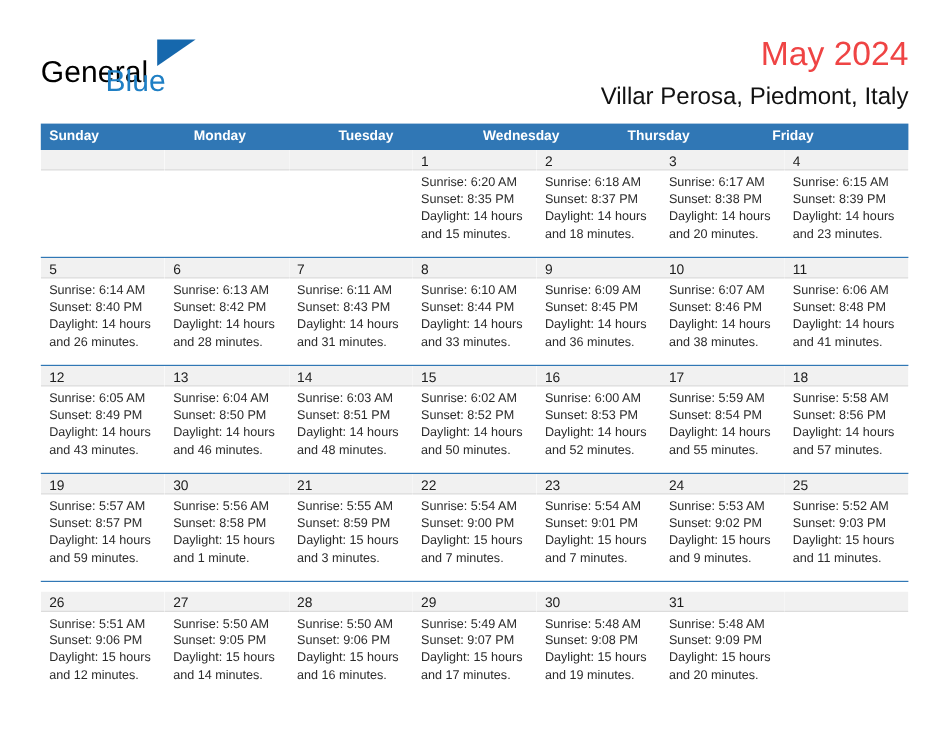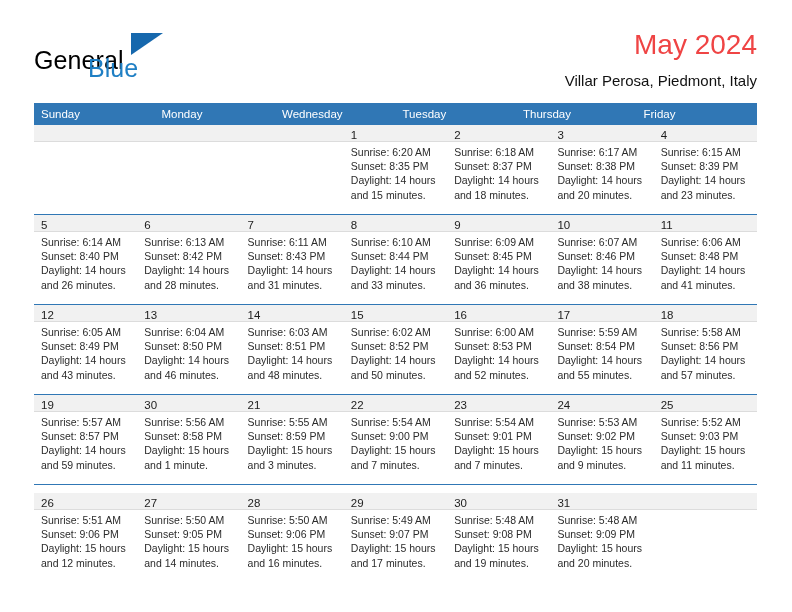--- a/index.html
+++ b/index.html
@@ -80,7 +80,7 @@
   }
   .cal-subtitle {
     margin-top: 10px;
-    font-size: 15px;
+    font-size: 20px;
     color: #111111;
     line-height: 18px;
     white-space: nowrap;

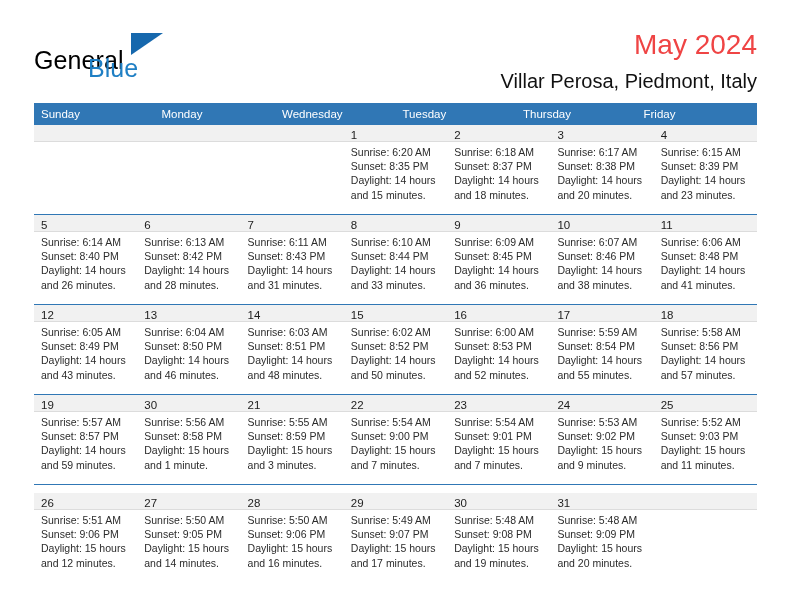--- a/index.html
+++ b/index.html
@@ -107,6 +107,7 @@
     padding-left: 7px;
     box-sizing: border-box;
     white-space: nowrap;
+    font-weight: bold;
   }
 
   .week-row {

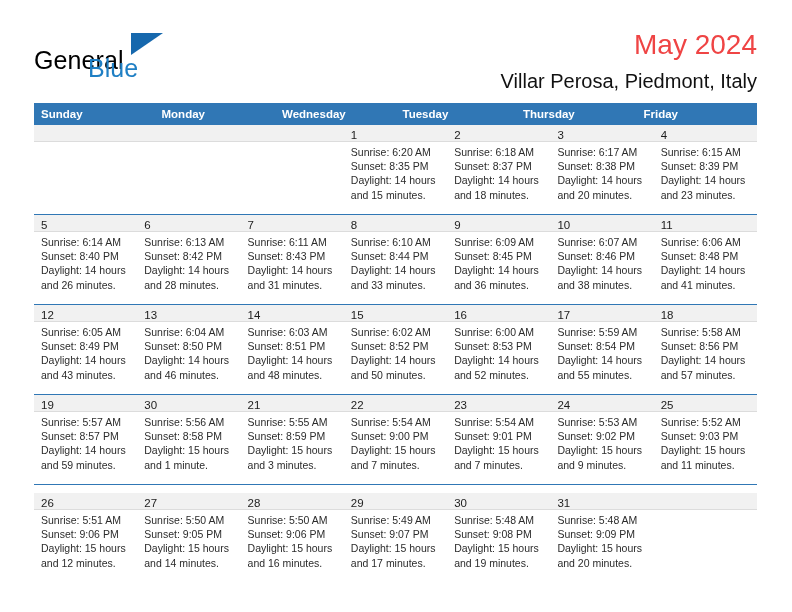--- a/index.html
+++ b/index.html
@@ -179,8 +179,8 @@
     <div class="weekday-row">
       <div class="weekday">Sunday</div>
       <div class="weekday">Monday</div>
+      <div class="weekday">Tuesday</div>
       <div class="weekday">Wednesday</div>
-      <div class="weekday">Tuesday</div>
       <div class="weekday">Thursday</div>
       <div class="weekday">Friday</div>
     </div>

